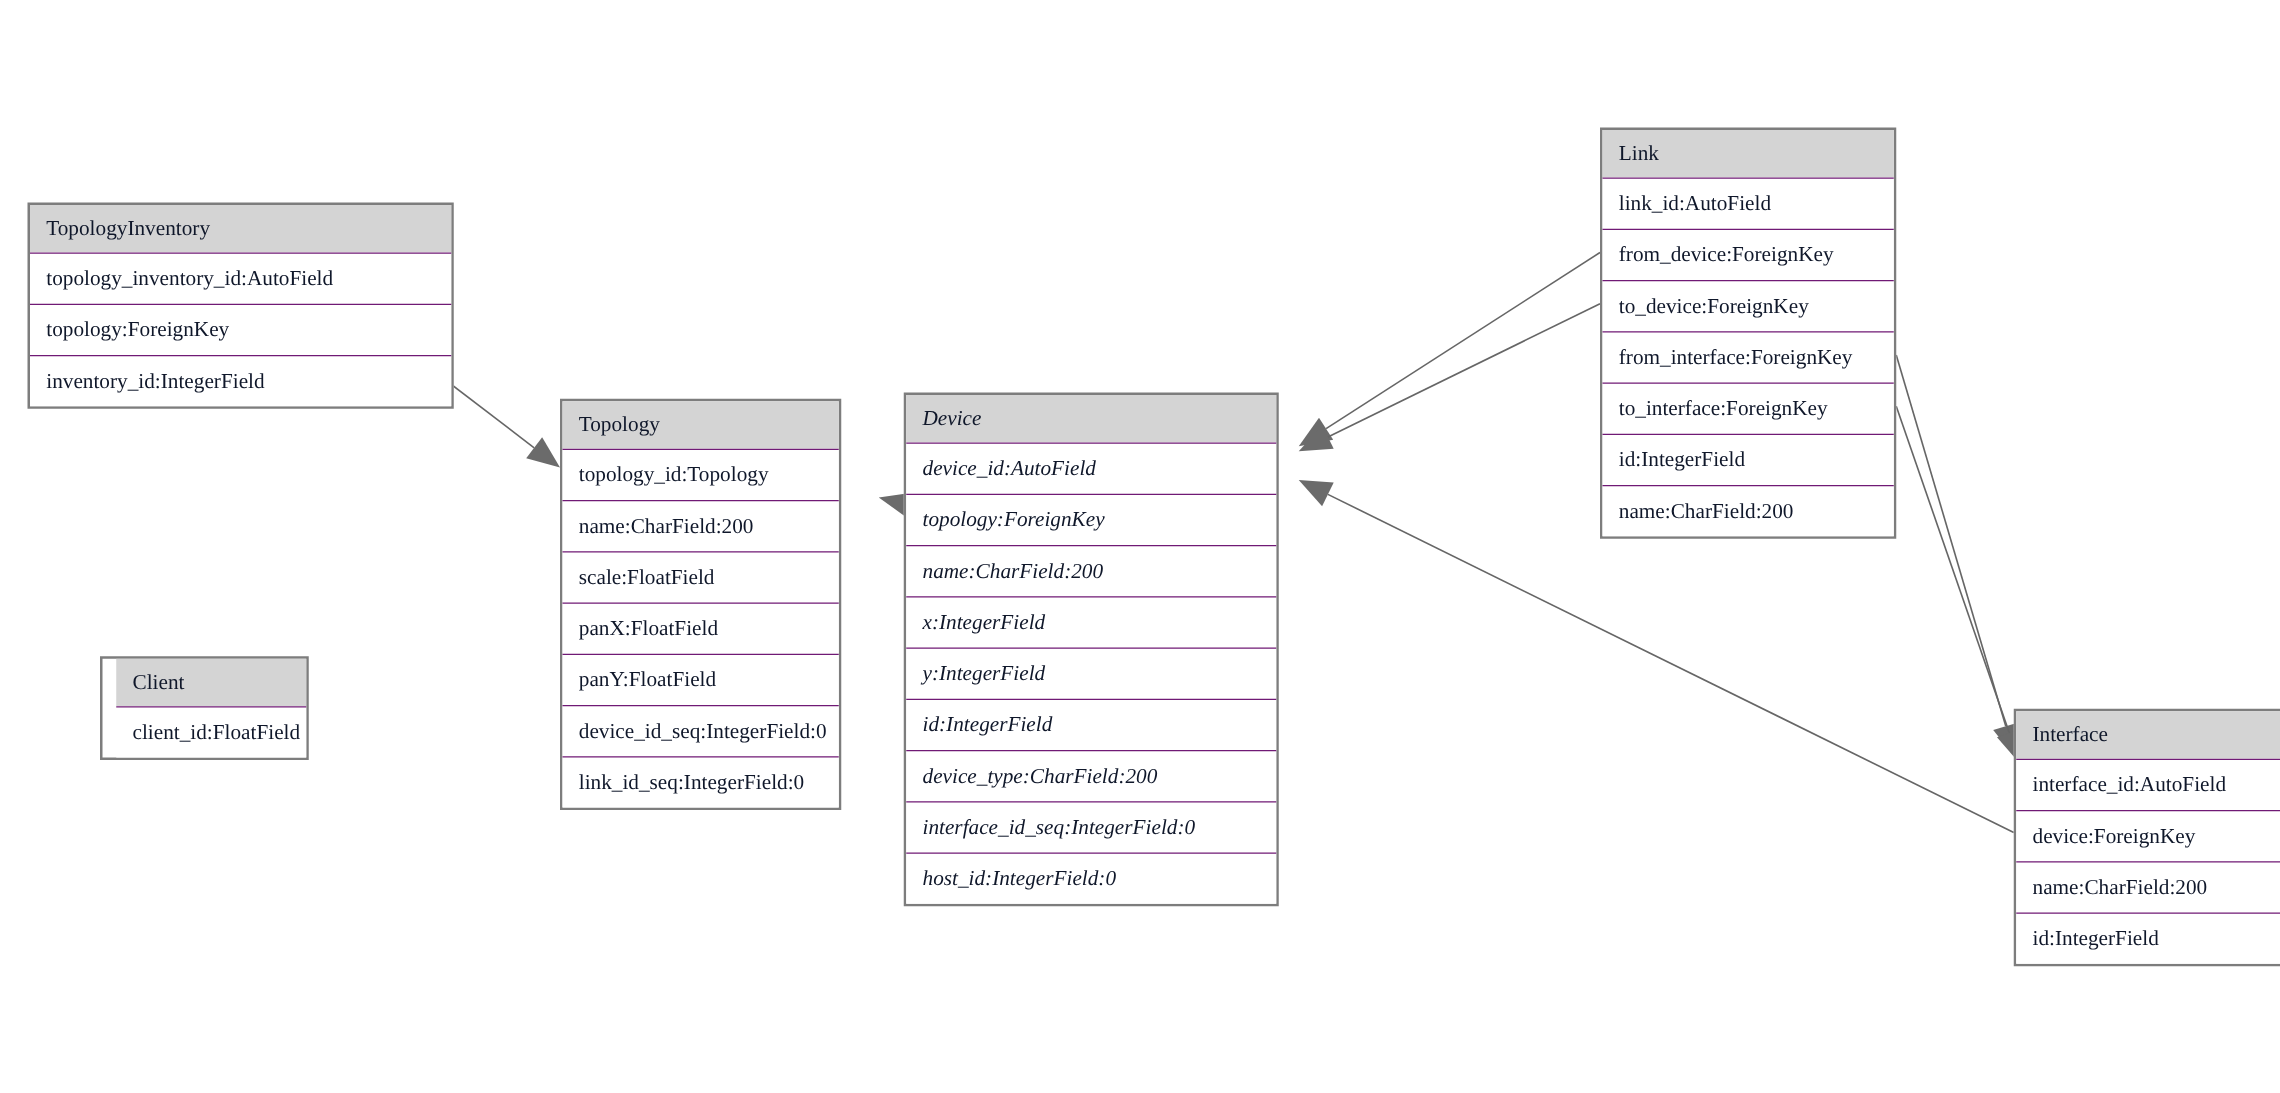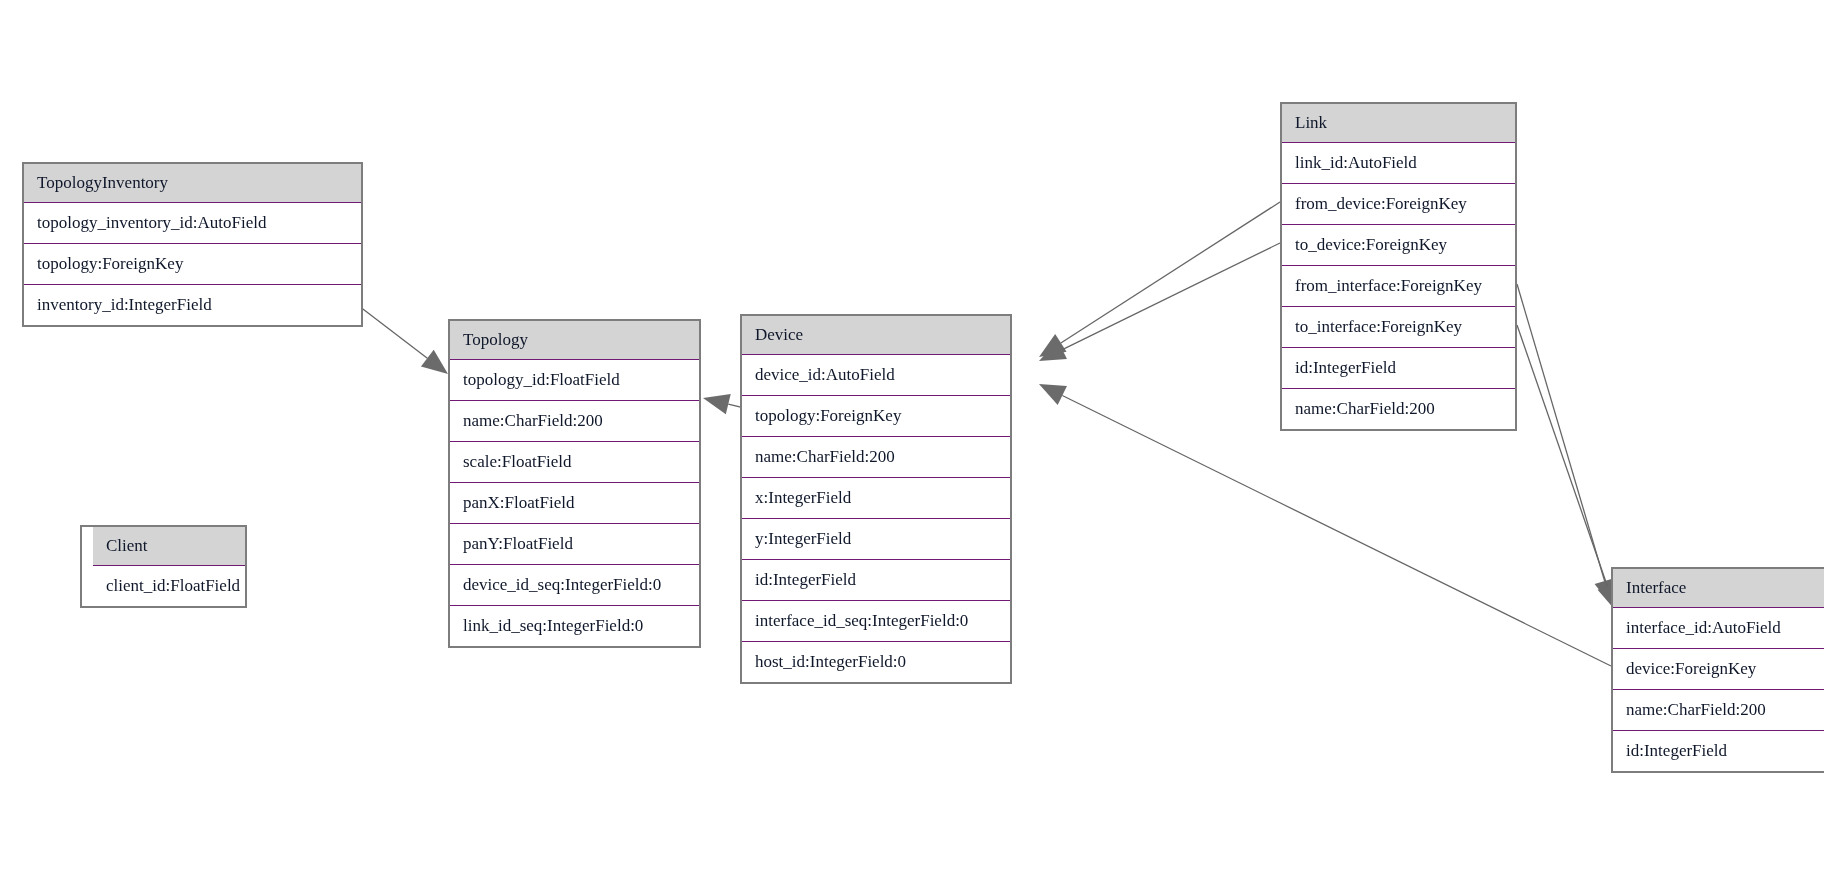--- a/index.html
+++ b/index.html
@@ -36,7 +36,7 @@
     white-space:nowrap;
   }
   #t-topology_inventory{left:22px;top:162px;width:341px;}
-  #t-topology{left:448px;top:319px;width:253px;}
+  #t-topology{left:448px;top:319px;width:225px;}
   #t-client{left:80px;top:525px;width:167px;padding-left:11px;}
   #t-device{left:740px;top:314px;width:272px;}
   #t-link{left:1280px;top:102px;width:237px;}

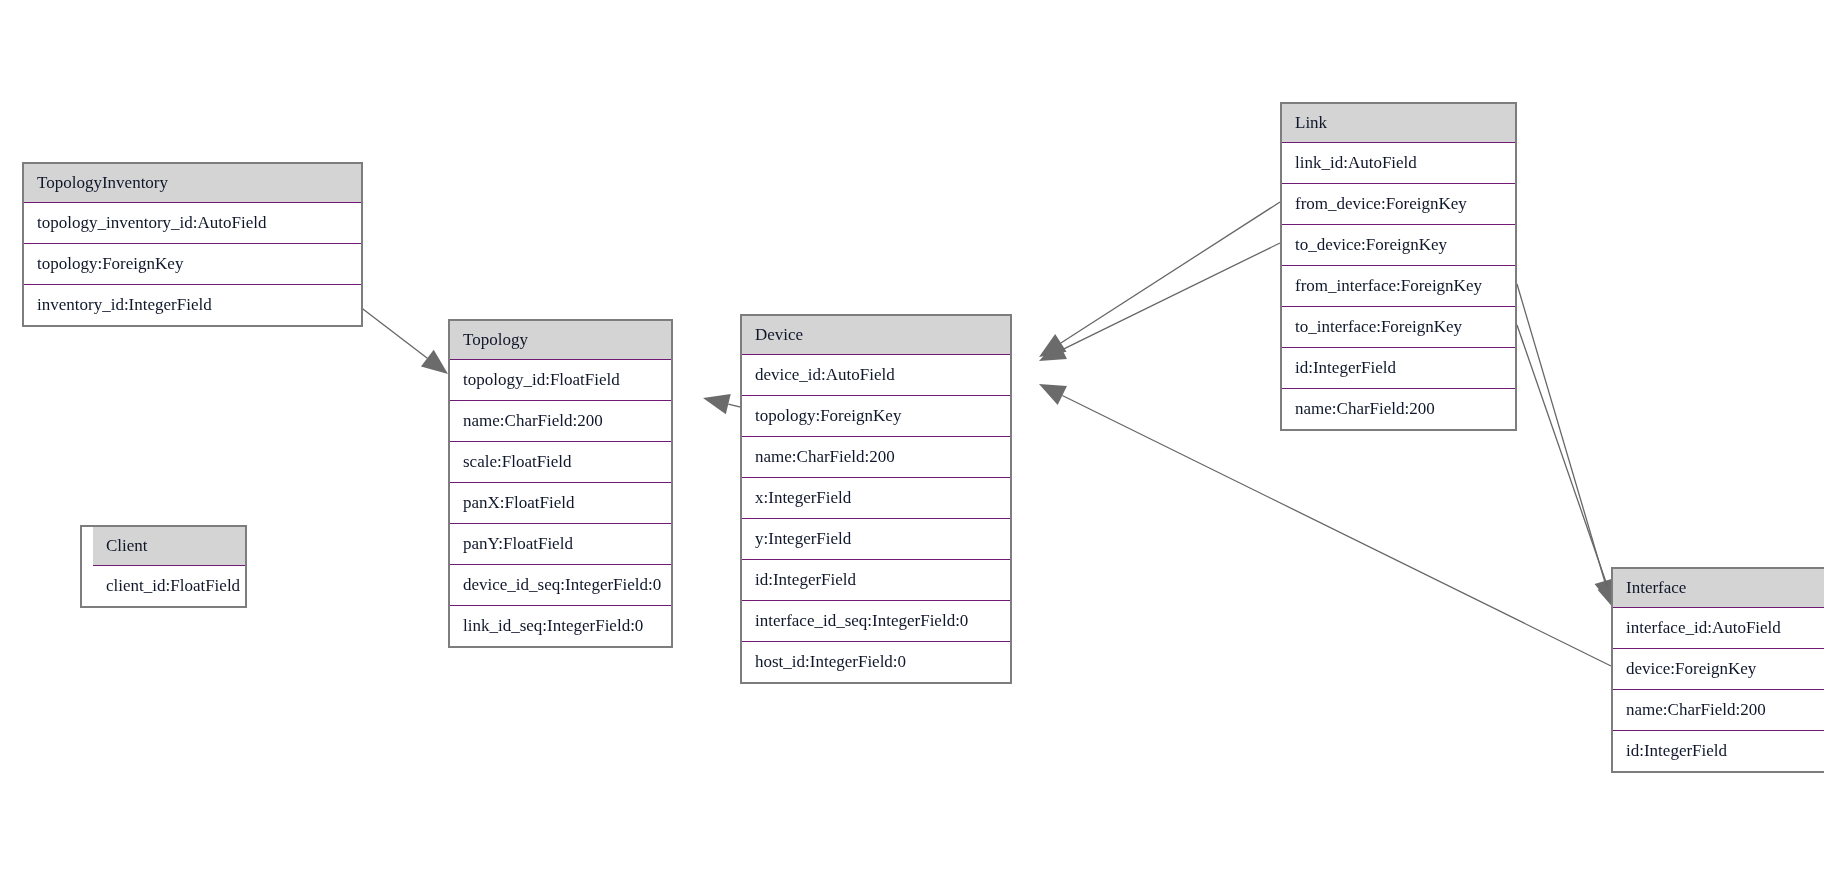--- a/index.html
+++ b/index.html
@@ -38,7 +38,7 @@
   #t-topology_inventory{left:22px;top:162px;width:341px;}
   #t-topology{left:448px;top:319px;width:225px;}
   #t-client{left:80px;top:525px;width:167px;padding-left:11px;}
-  #t-device{left:740px;top:314px;width:272px;}
+  #t-device{left:723px;top:314px;width:300px;font-style:italic;}
   #t-link{left:1280px;top:102px;width:237px;}
   #t-interface{left:1611px;top:567px;width:228px;}
 </style>

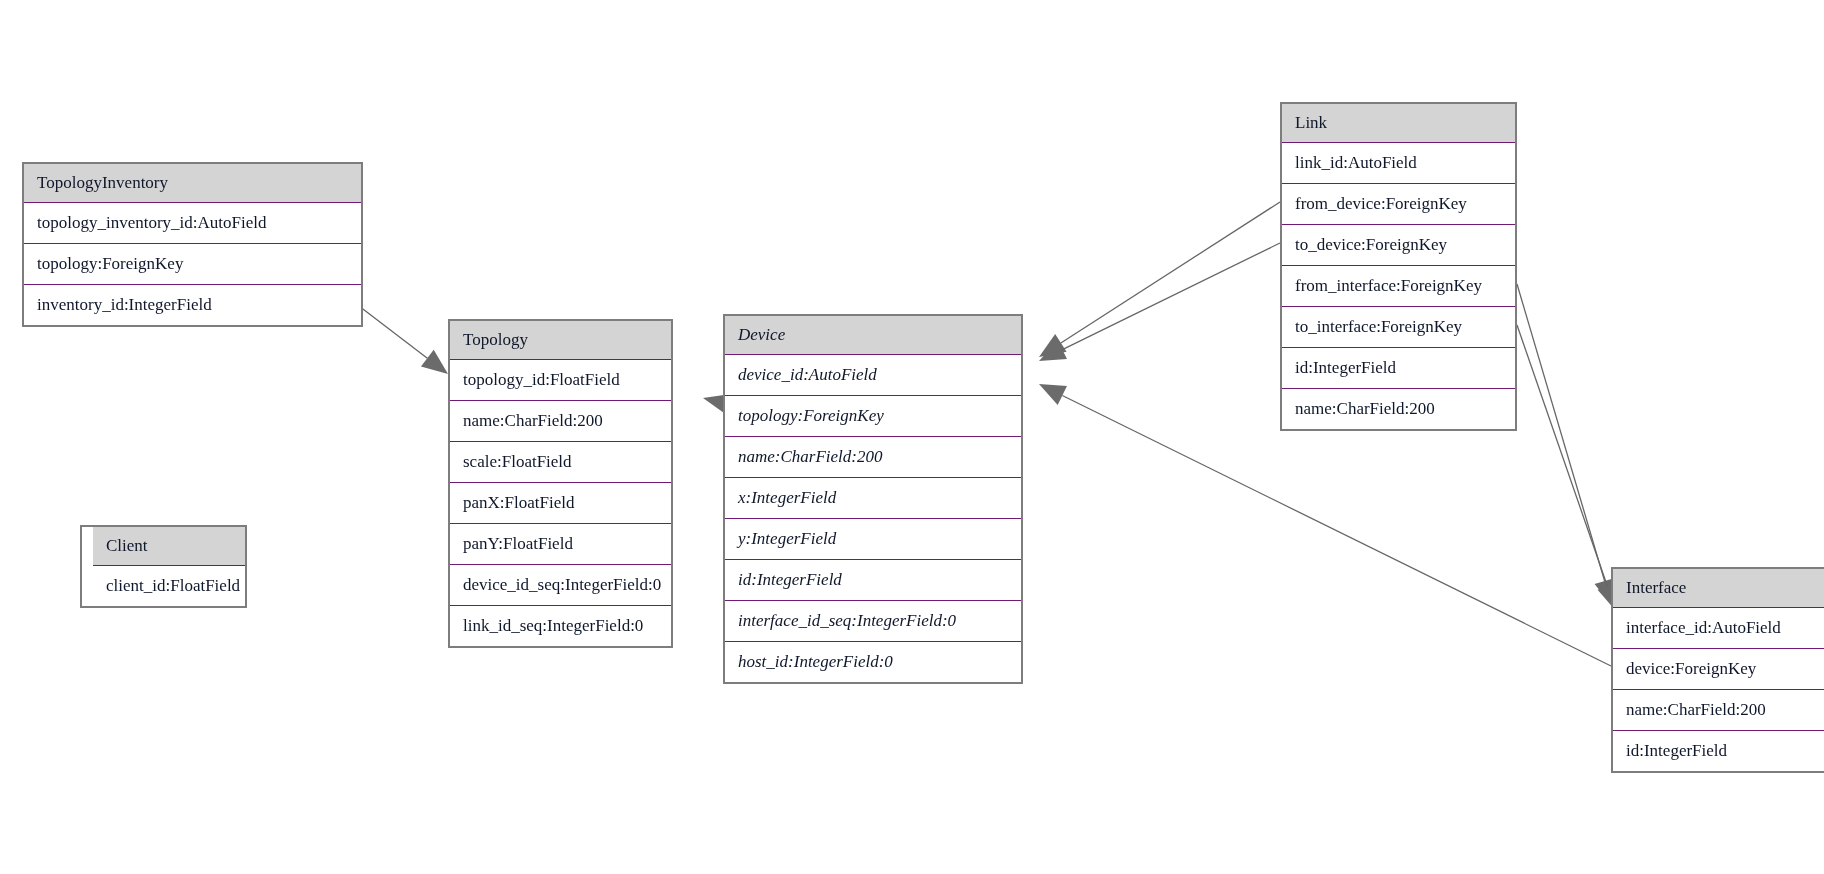--- a/index.html
+++ b/index.html
@@ -77,7 +77,7 @@
     <div class="hd">
         <span>Topology</span>
       </div>
-    <div class="row">topology_id:FloatField</div>
+    <div class="row">topology_id:Topology</div>
     <div class="row">name:CharField:200</div>
     <div class="row">scale:FloatField</div>
     <div class="row">panX:FloatField</div>

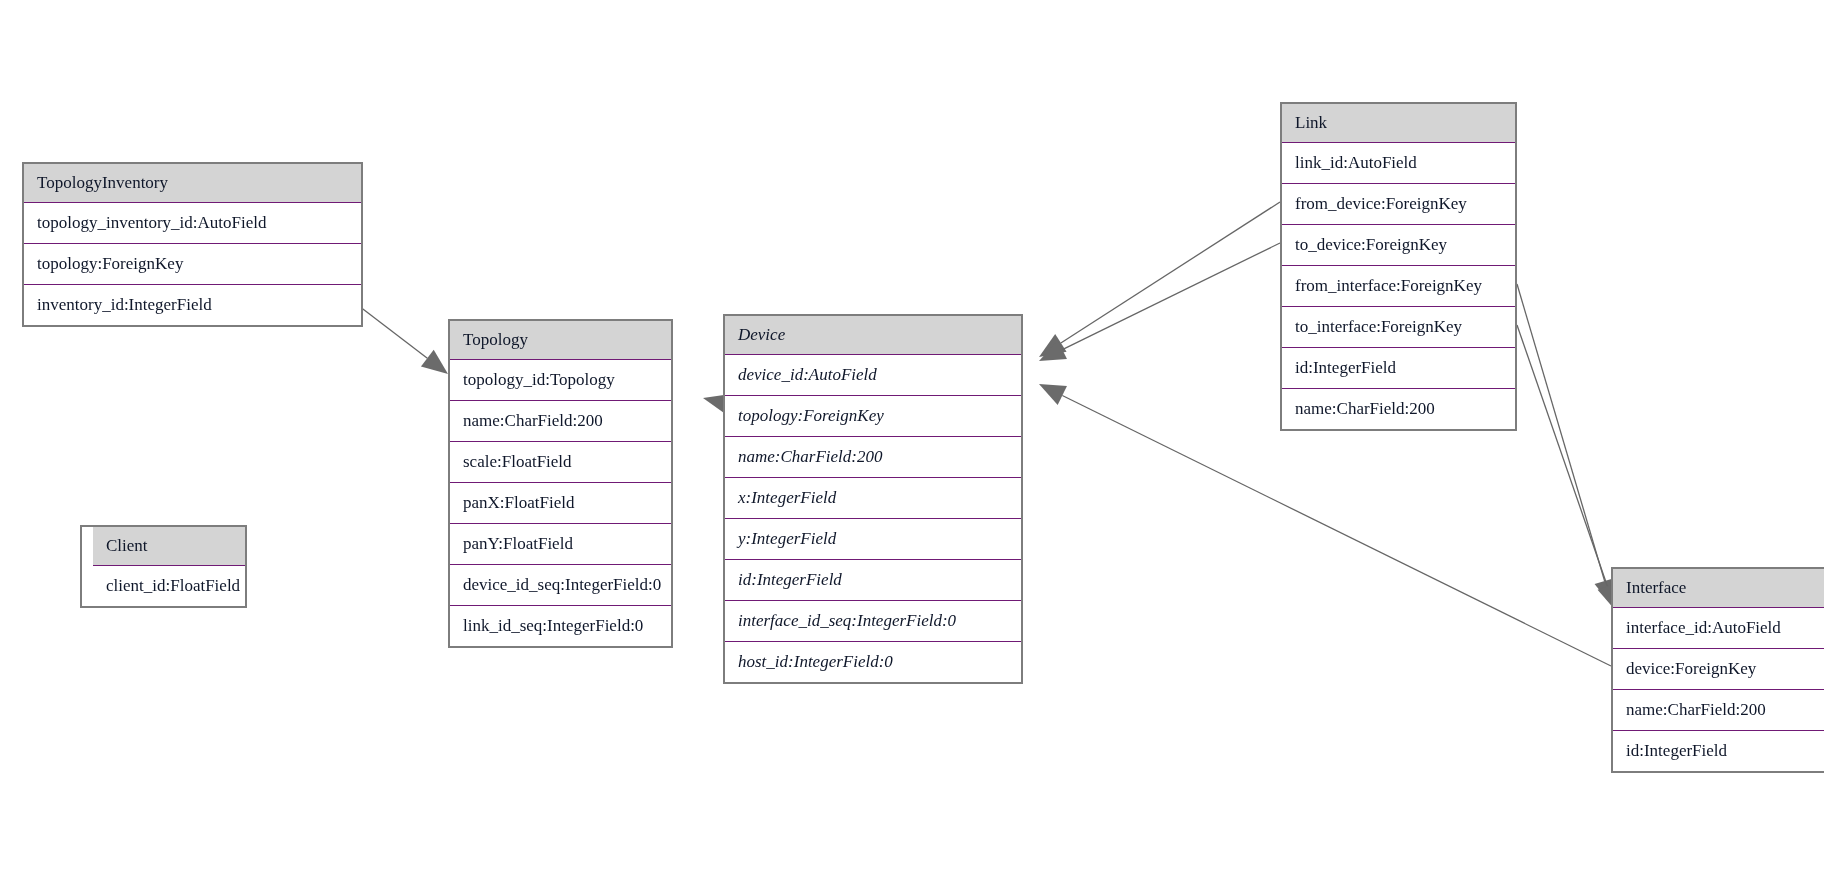--- a/index.html
+++ b/index.html
@@ -103,6 +103,7 @@
     <div class="row">x:IntegerField</div>
     <div class="row">y:IntegerField</div>
     <div class="row">id:IntegerField</div>
+    <div class="row">device_type:CharField:200</div>
     <div class="row">interface_id_seq:IntegerField:0</div>
     <div class="row">host_id:IntegerField:0</div>
   </div>

